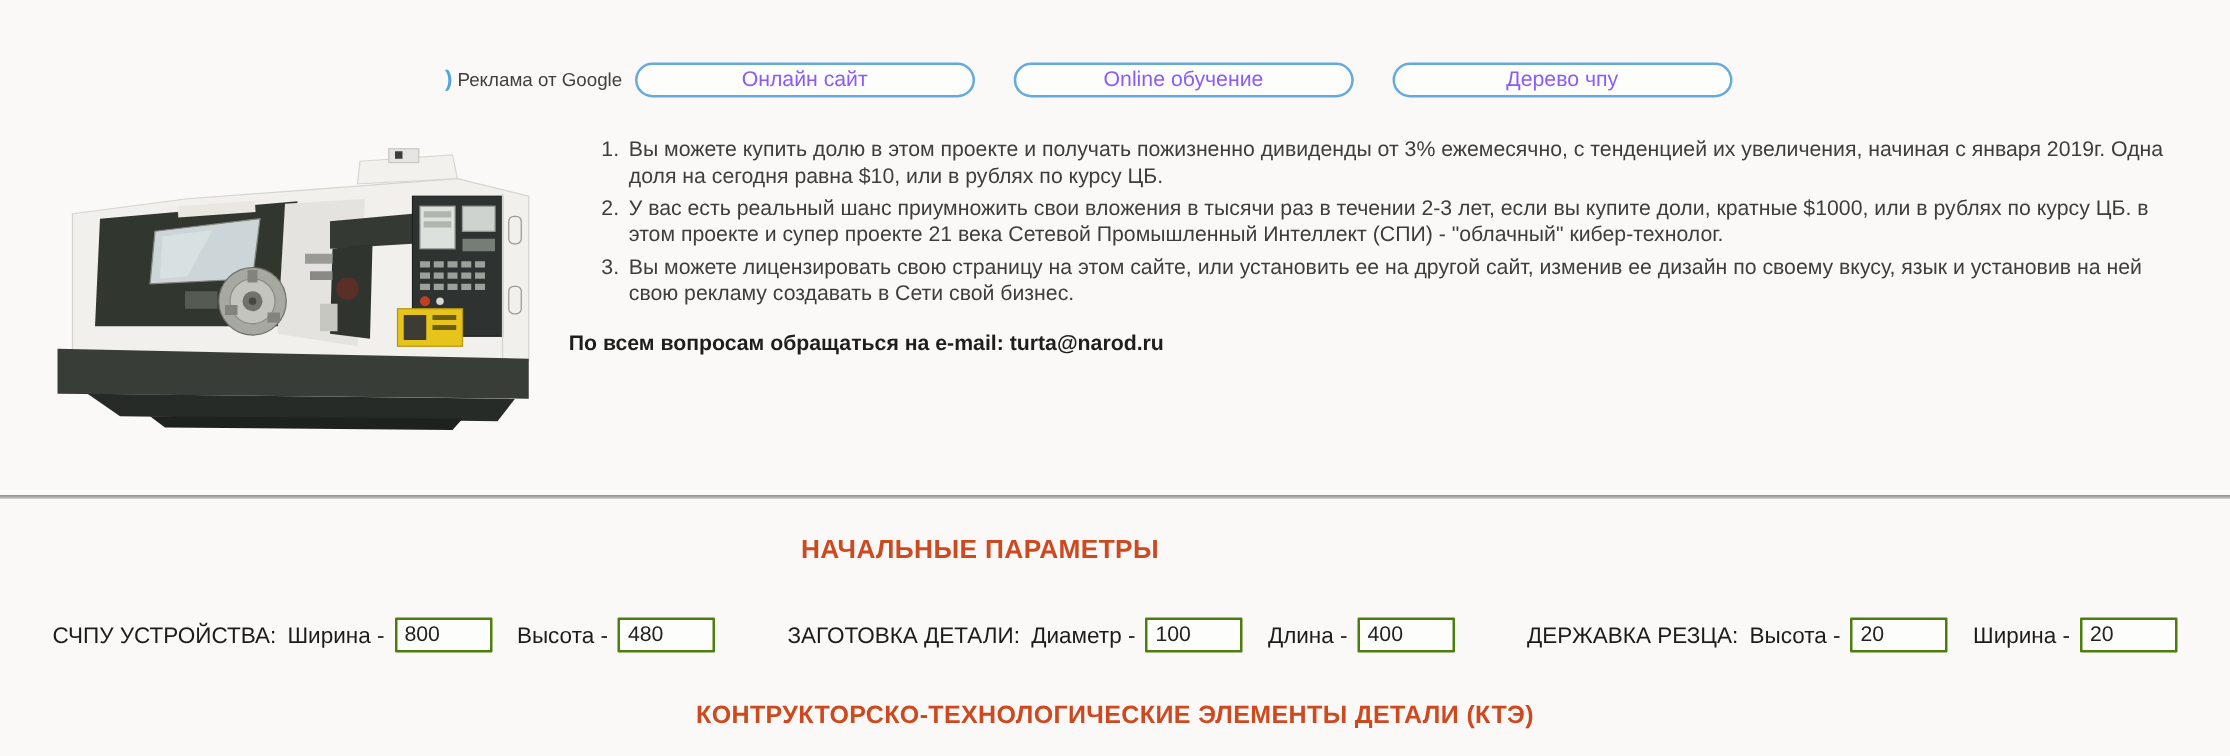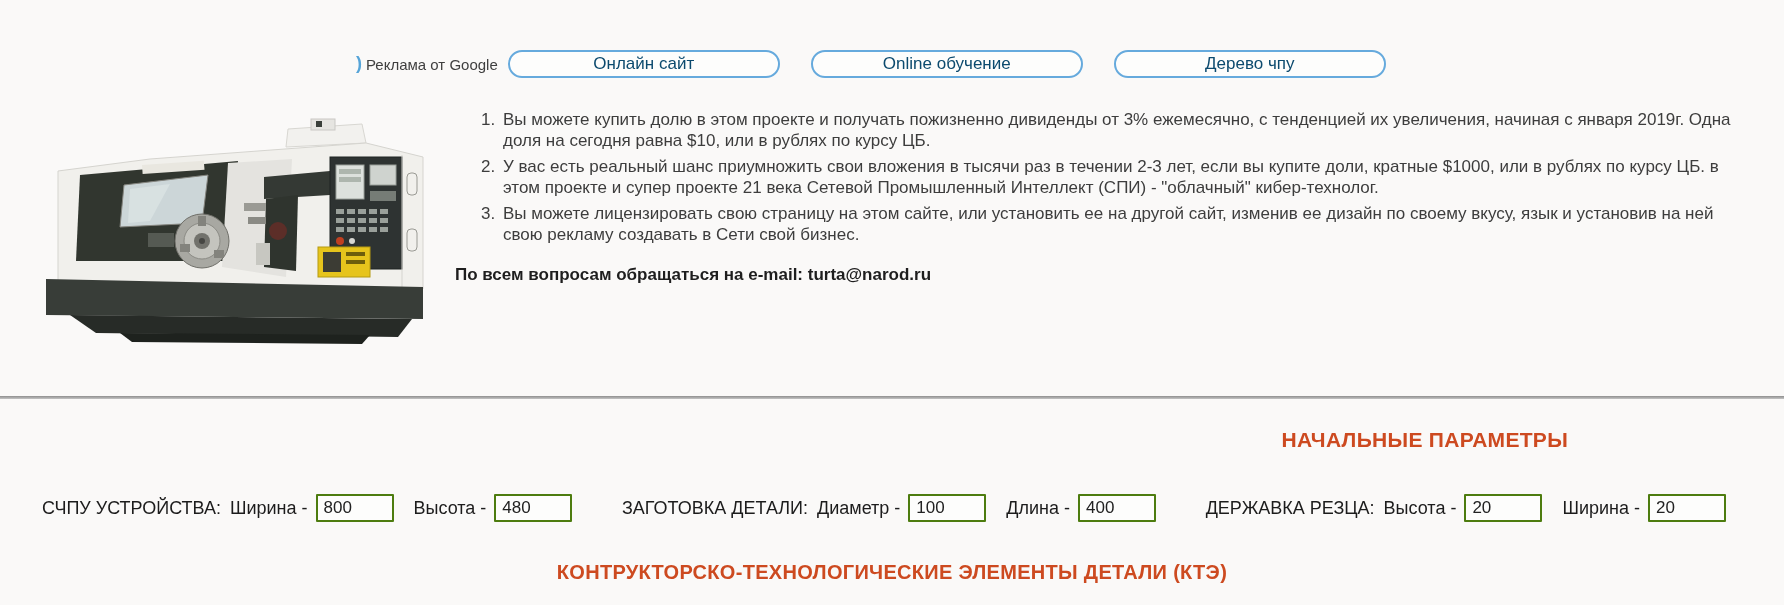--- a/index.html
+++ b/index.html
@@ -32,7 +32,7 @@
     margin-left: 31px;
     border: 2px solid #66aadd; border-radius: 14px;
     background: #fdfdfc;
-    color: #0c4a6e; font-size: 17px;
+    color: #8b5cf6; font-size: 17px;
     display: flex; align-items: center; justify-content: center;
     cursor: pointer; white-space: nowrap;
     font-family: "Liberation Sans", sans-serif;

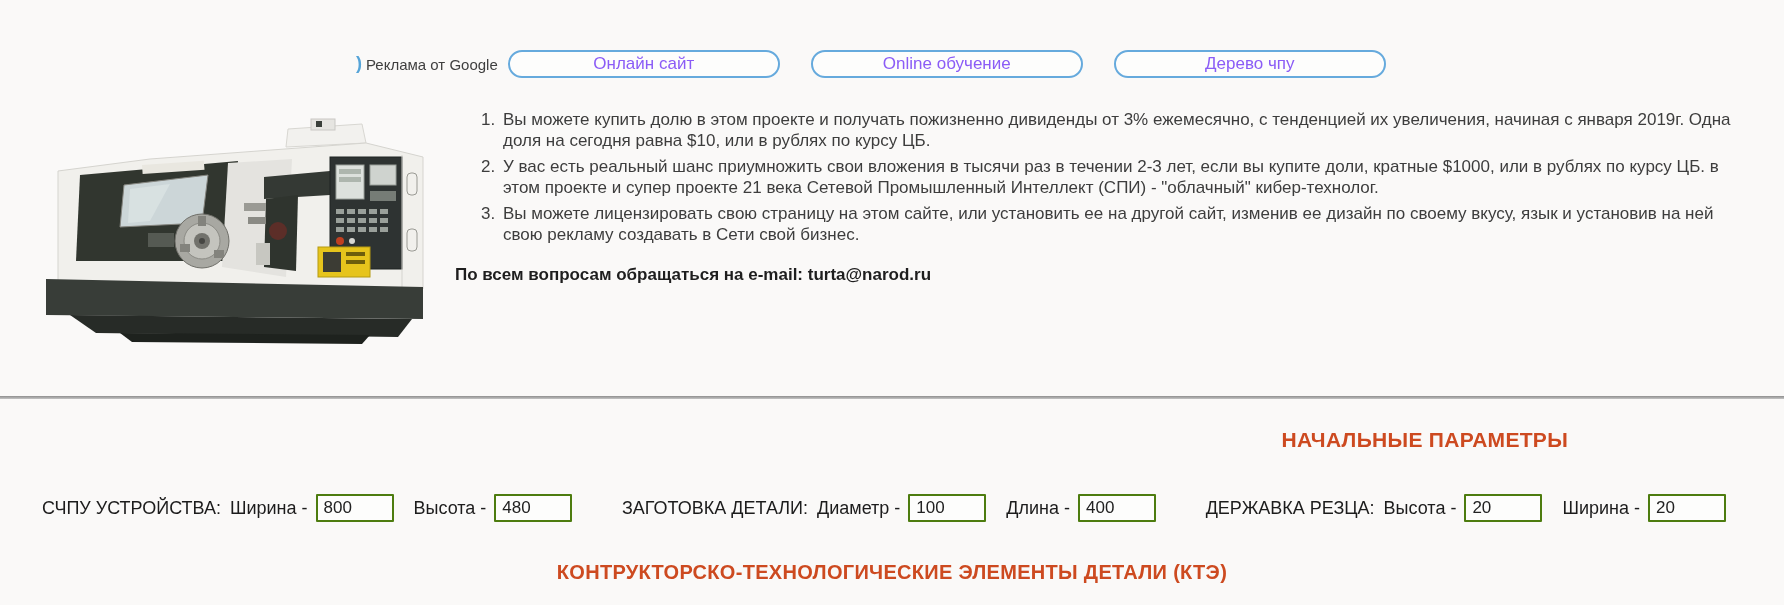--- a/index.html
+++ b/index.html
@@ -77,7 +77,7 @@
   
   .params-title {
     position: absolute; top: 428px; left: 0; width: 1568px;
-    text-align: right;
+    text-align: center;
     color: #cd4a20; font-size: 21px; font-weight: bold;
     letter-spacing: 0.3px;
   }

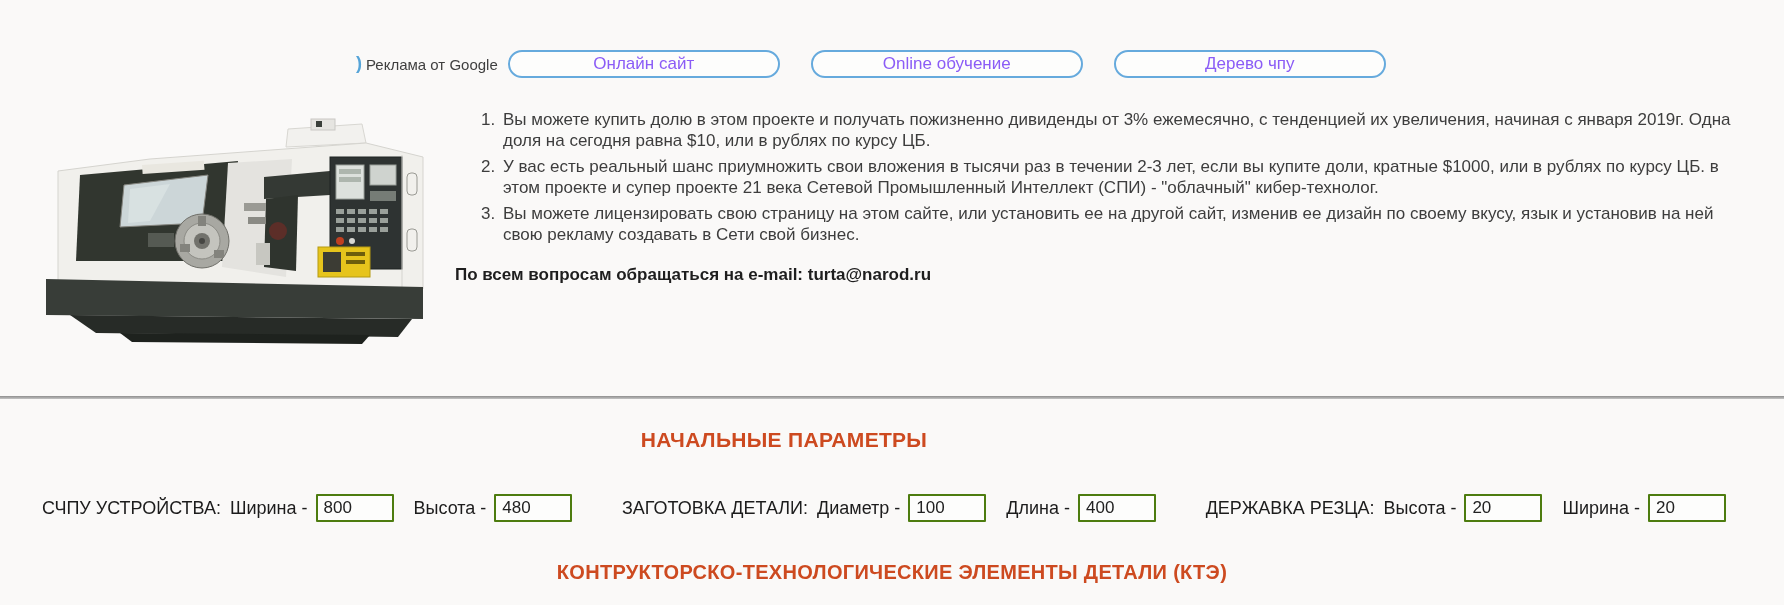--- a/index.html
+++ b/index.html
@@ -99,7 +99,7 @@
     margin-right: 20px;
     font-family: "Liberation Sans", sans-serif;
   }
-  .param-group input:last-child { margin-right: 16px; }
+  .param-group input:last-child { margin-right: 0; }
 
   .kte-title {
     position: absolute; top: 561px; left: 0; width: 1784px;

